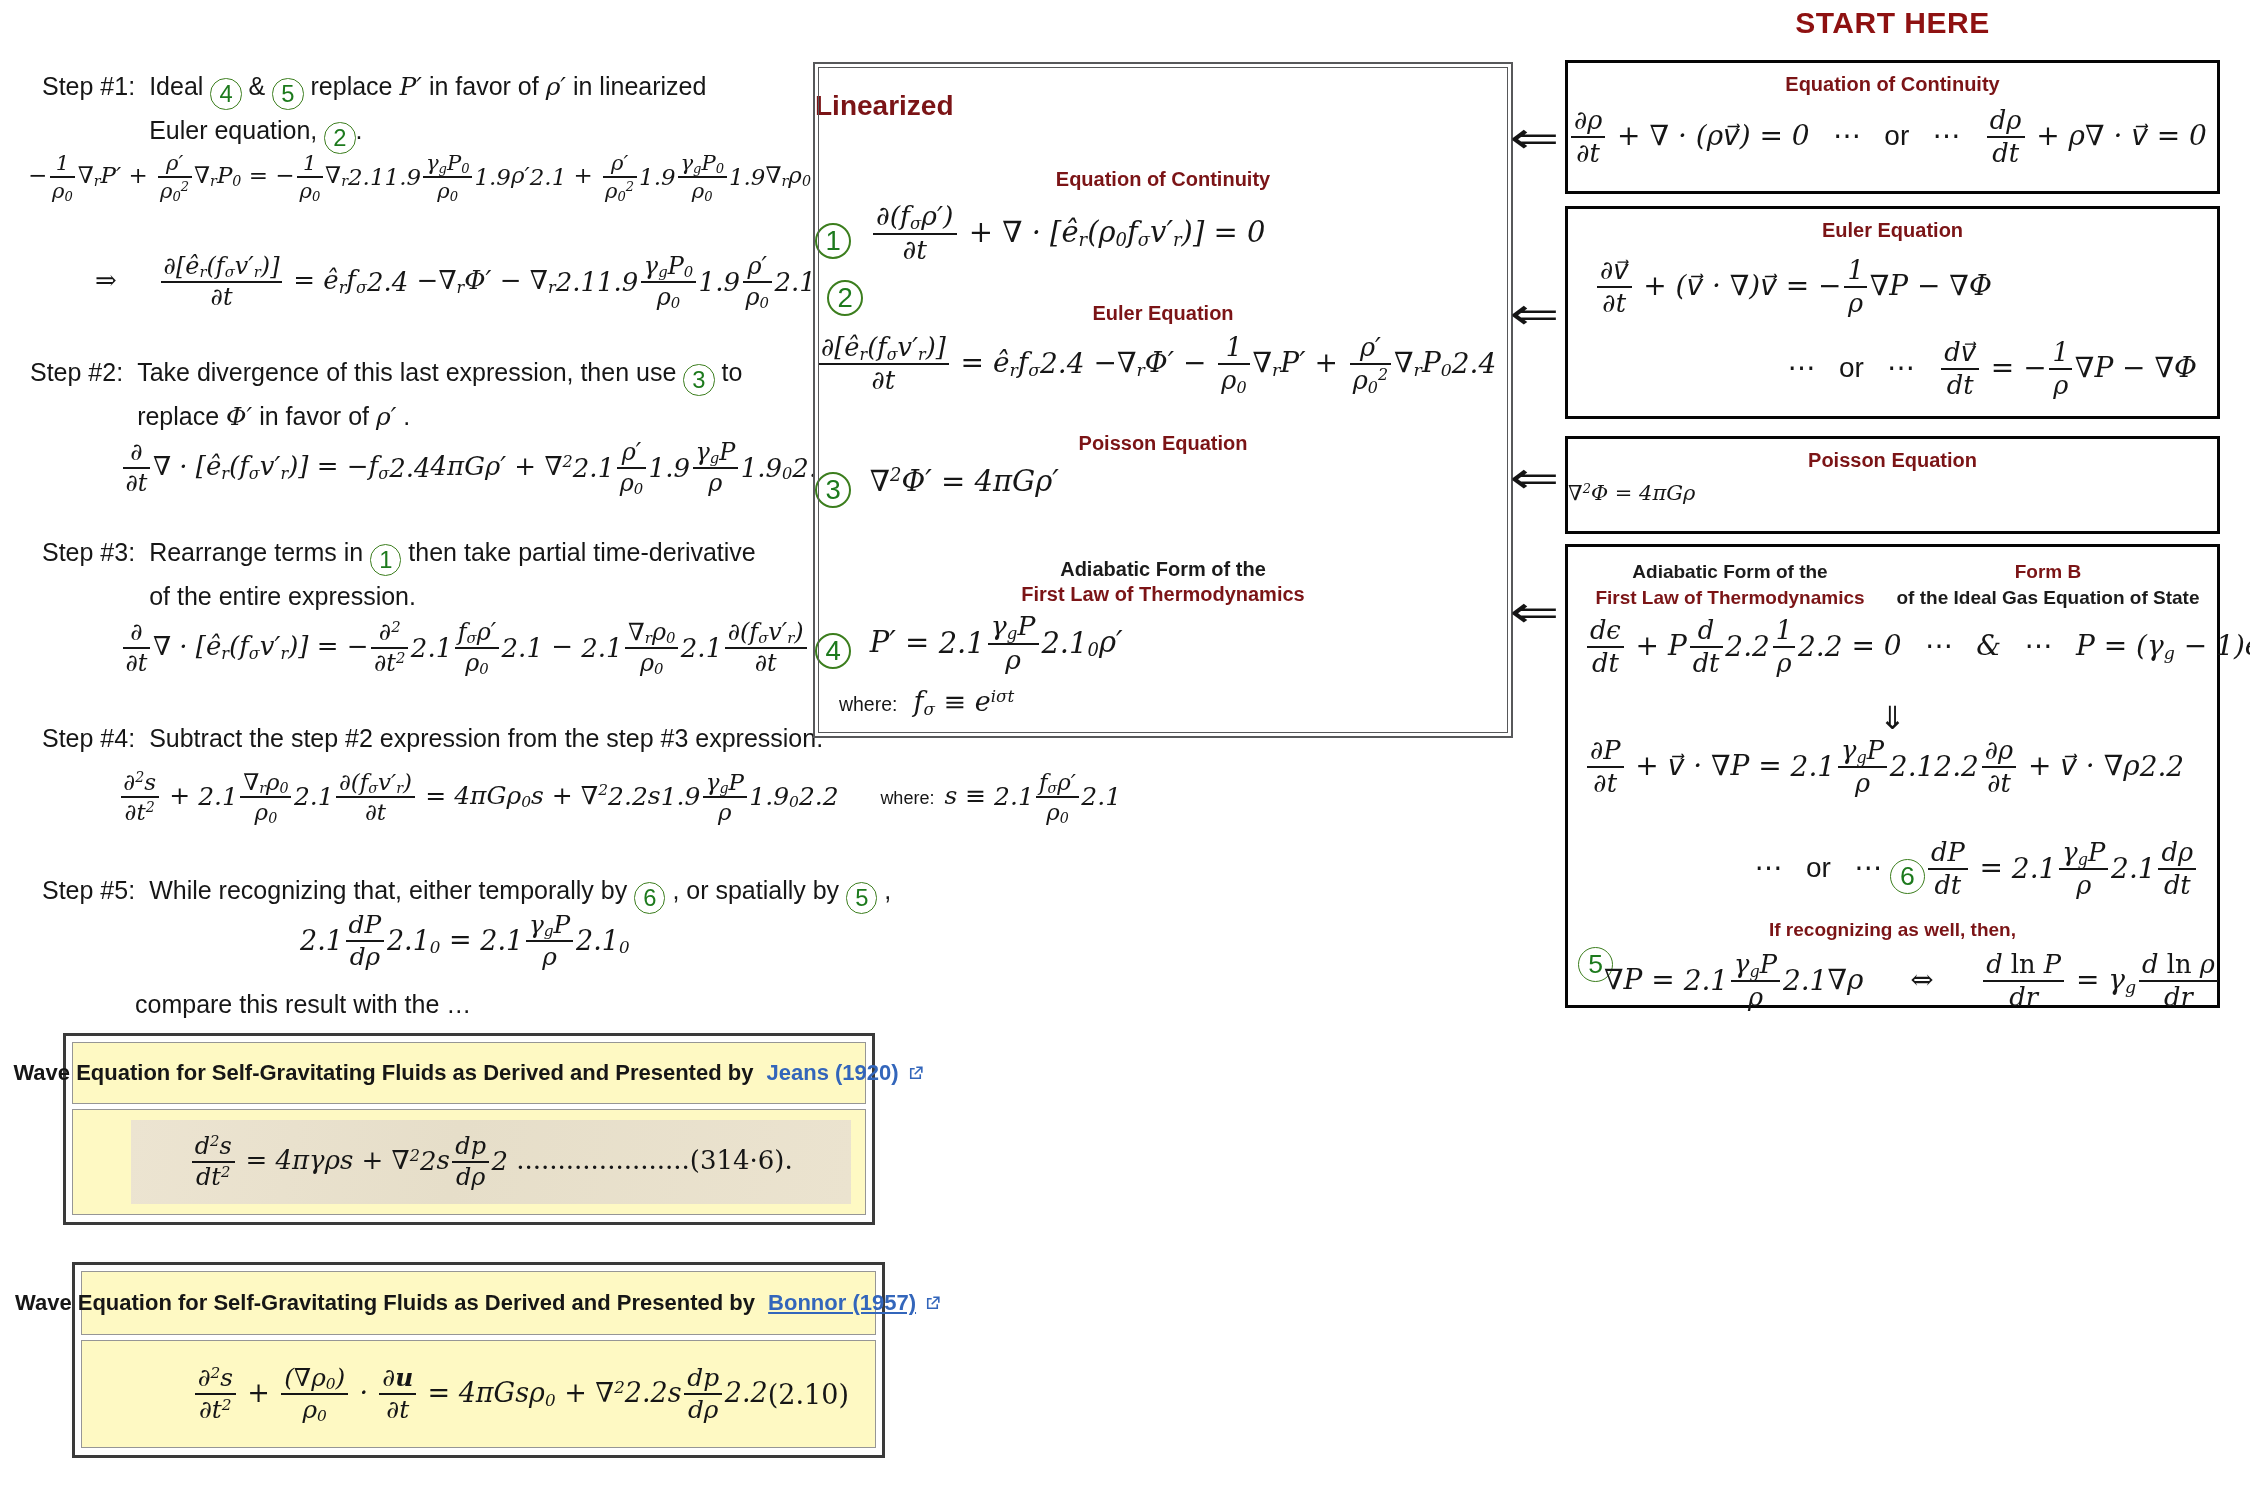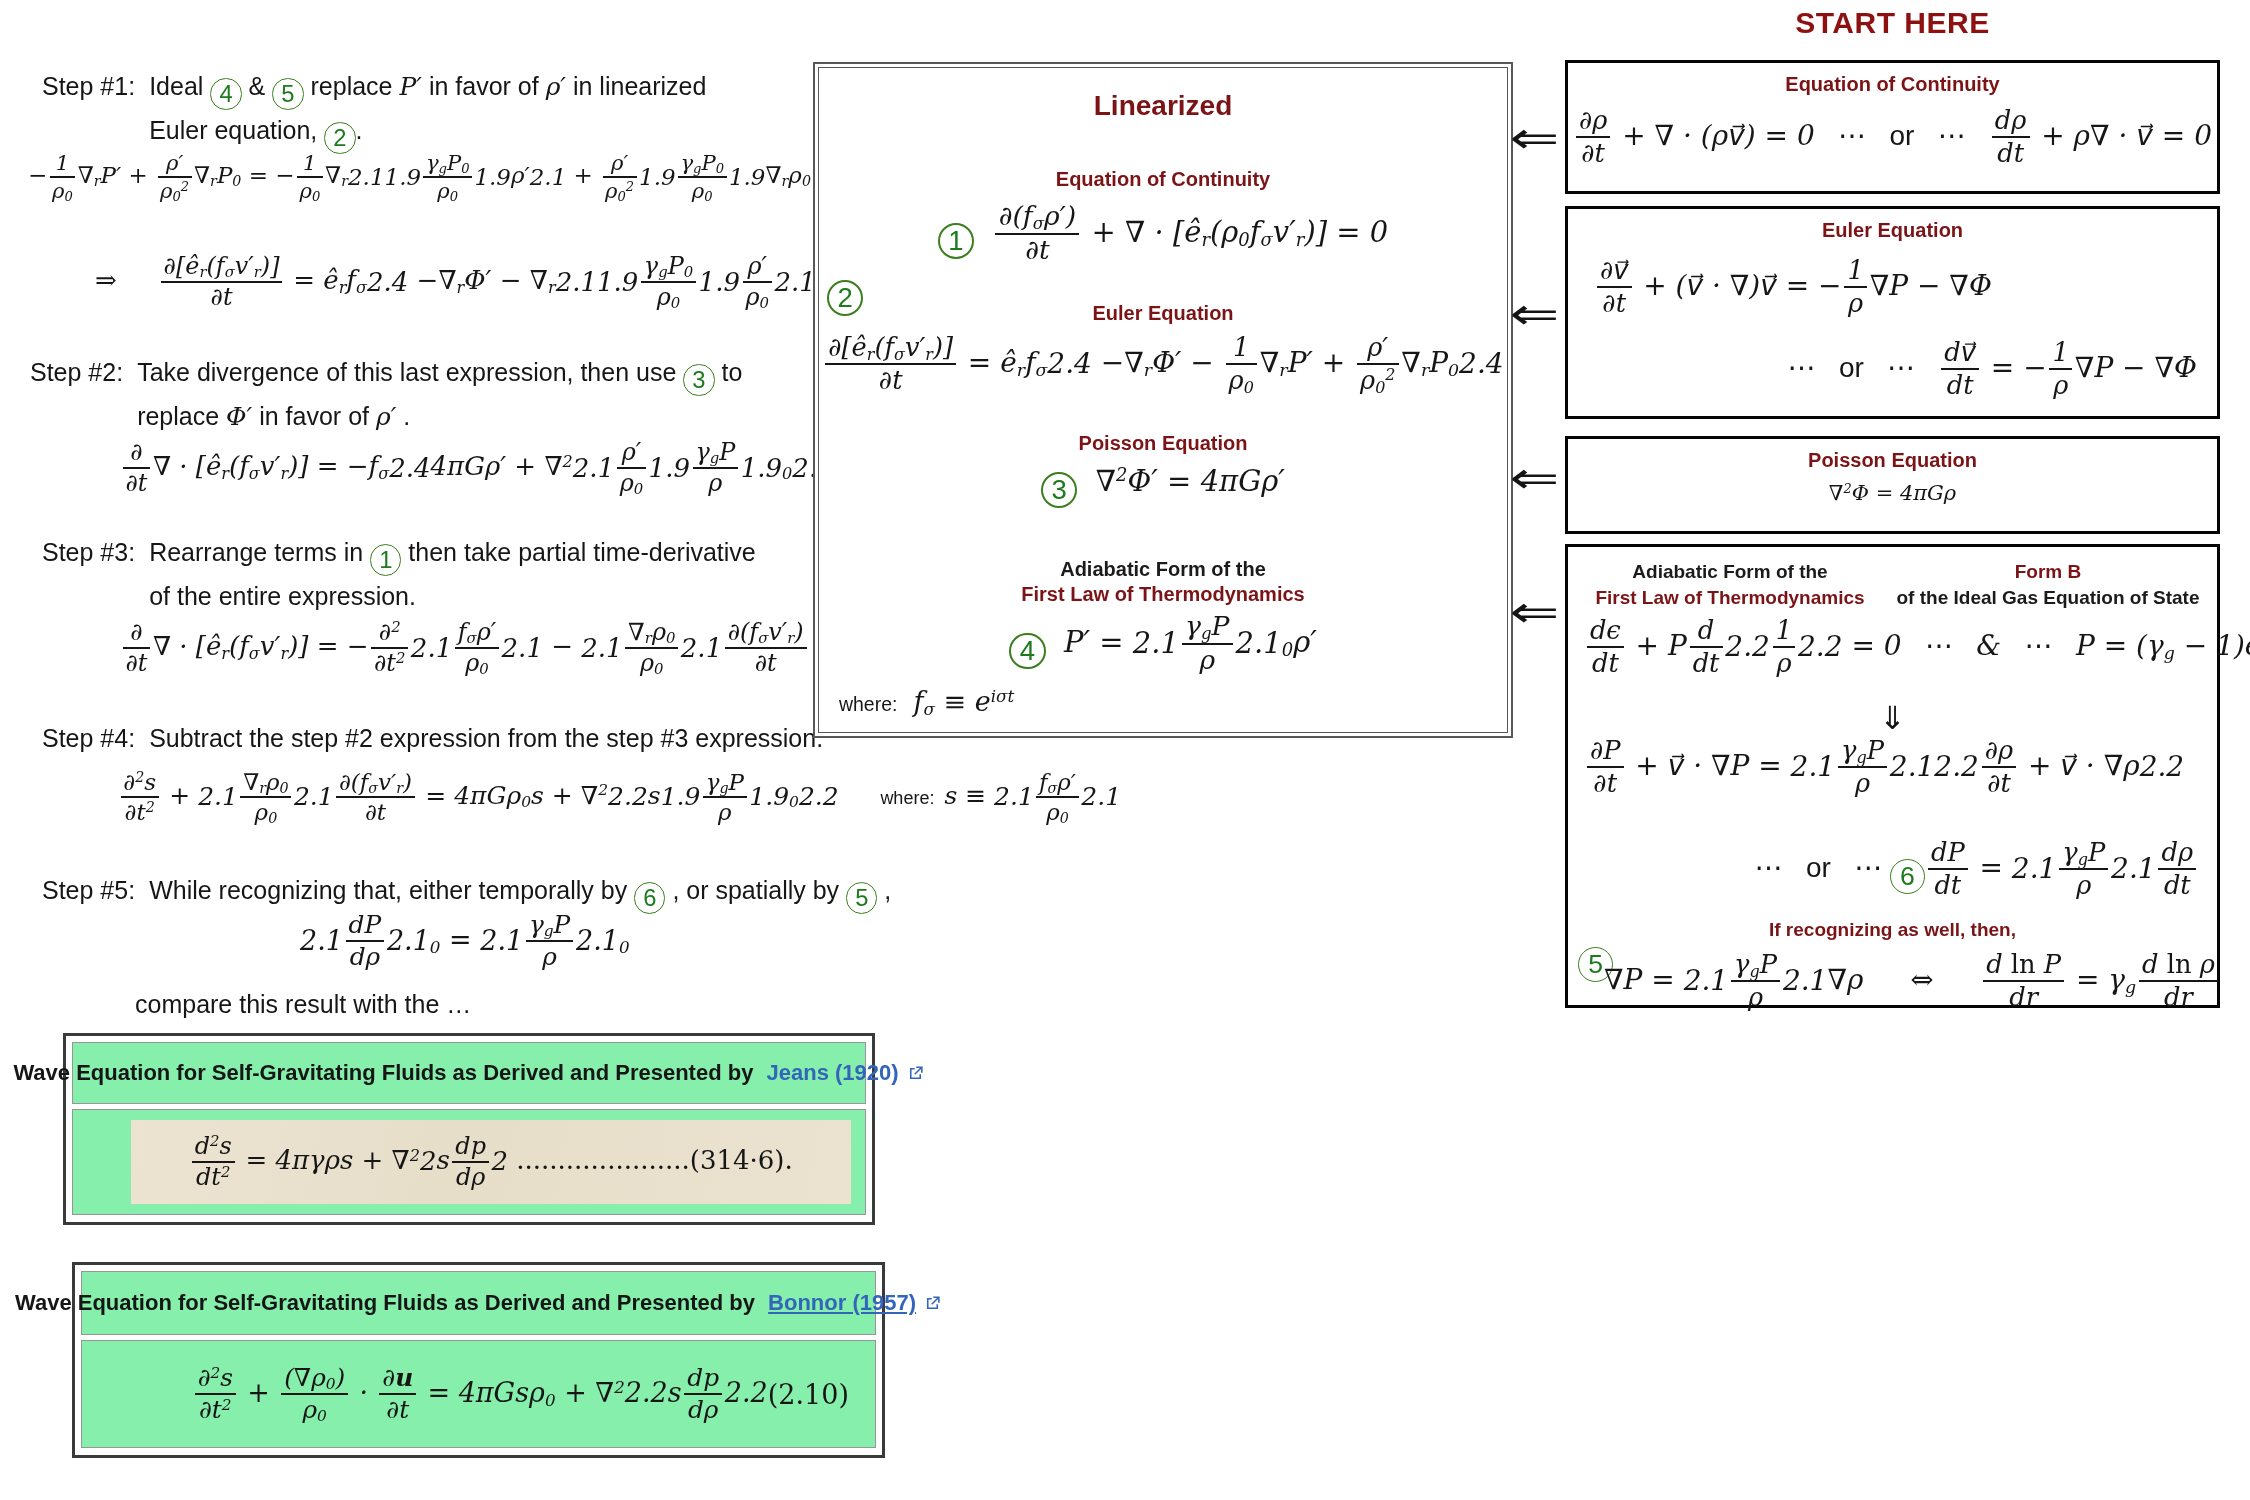--- a/index.html
+++ b/index.html
@@ -41,7 +41,7 @@
   .dbox::after{content:"";position:absolute;inset:3px;border:1px solid #57585a;pointer-events:none}
   .mini-h{font-size:20px;font-weight:bold;color:var(--header-red);text-align:center;width:100%}
   .mini-h.black{color:#1b1b1b}
-  .centered{width:100%;text-align:center}
+  .centered{width:100%;}
   
   .rbox{border:3px solid #050505;background:#fff}
   .start-here{font-size:30px;font-weight:bold;color:var(--start-red);text-align:center;letter-spacing:.5px}

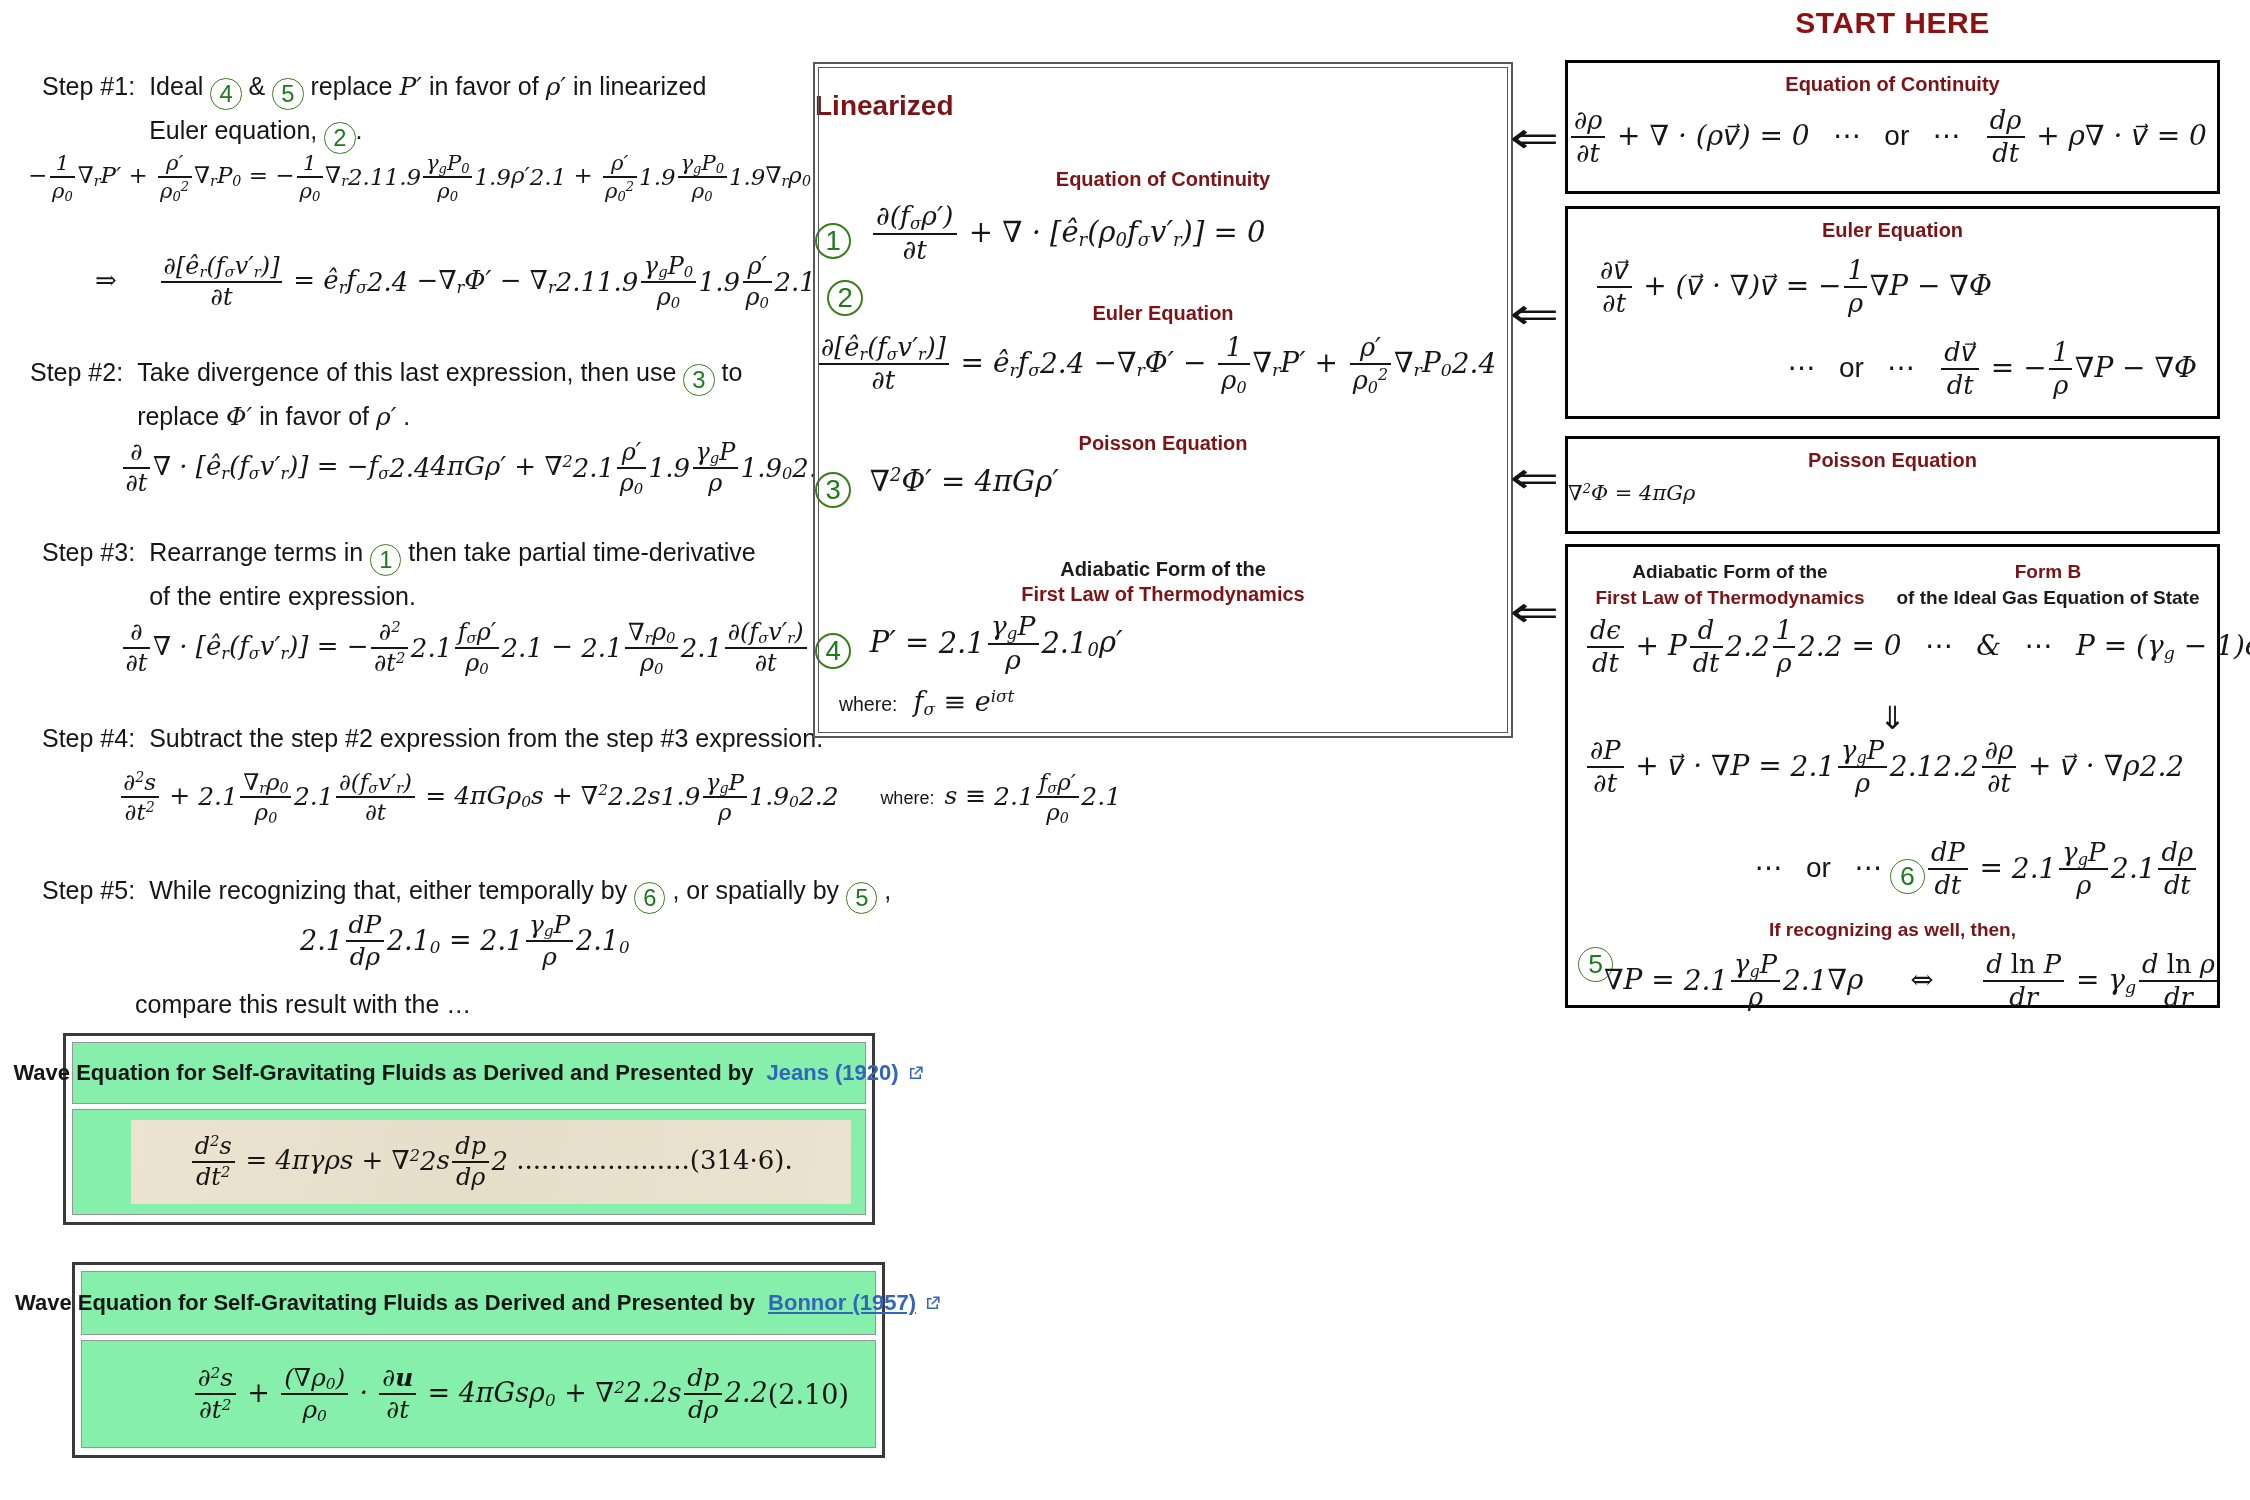--- a/index.html
+++ b/index.html
@@ -49,7 +49,7 @@
   .darr{font-family:"DejaVu Sans",sans-serif;font-size:32px;color:#141414;text-align:center;width:100%}
   
   .obox{border:3px solid #3a3a3a;background:#fff;padding:6px}
-  .ibox{border:1px solid #969696;background:#86efac}
+  .ibox{border:1px solid #969696;background:#fef9c3}
   .btitle{display:flex;align-items:center;justify-content:center;gap:7px;font-size:22px;font-weight:bold;white-space:pre}
   .blink{color:var(--link-blue);cursor:pointer}
   .blink.u{text-decoration:underline}

